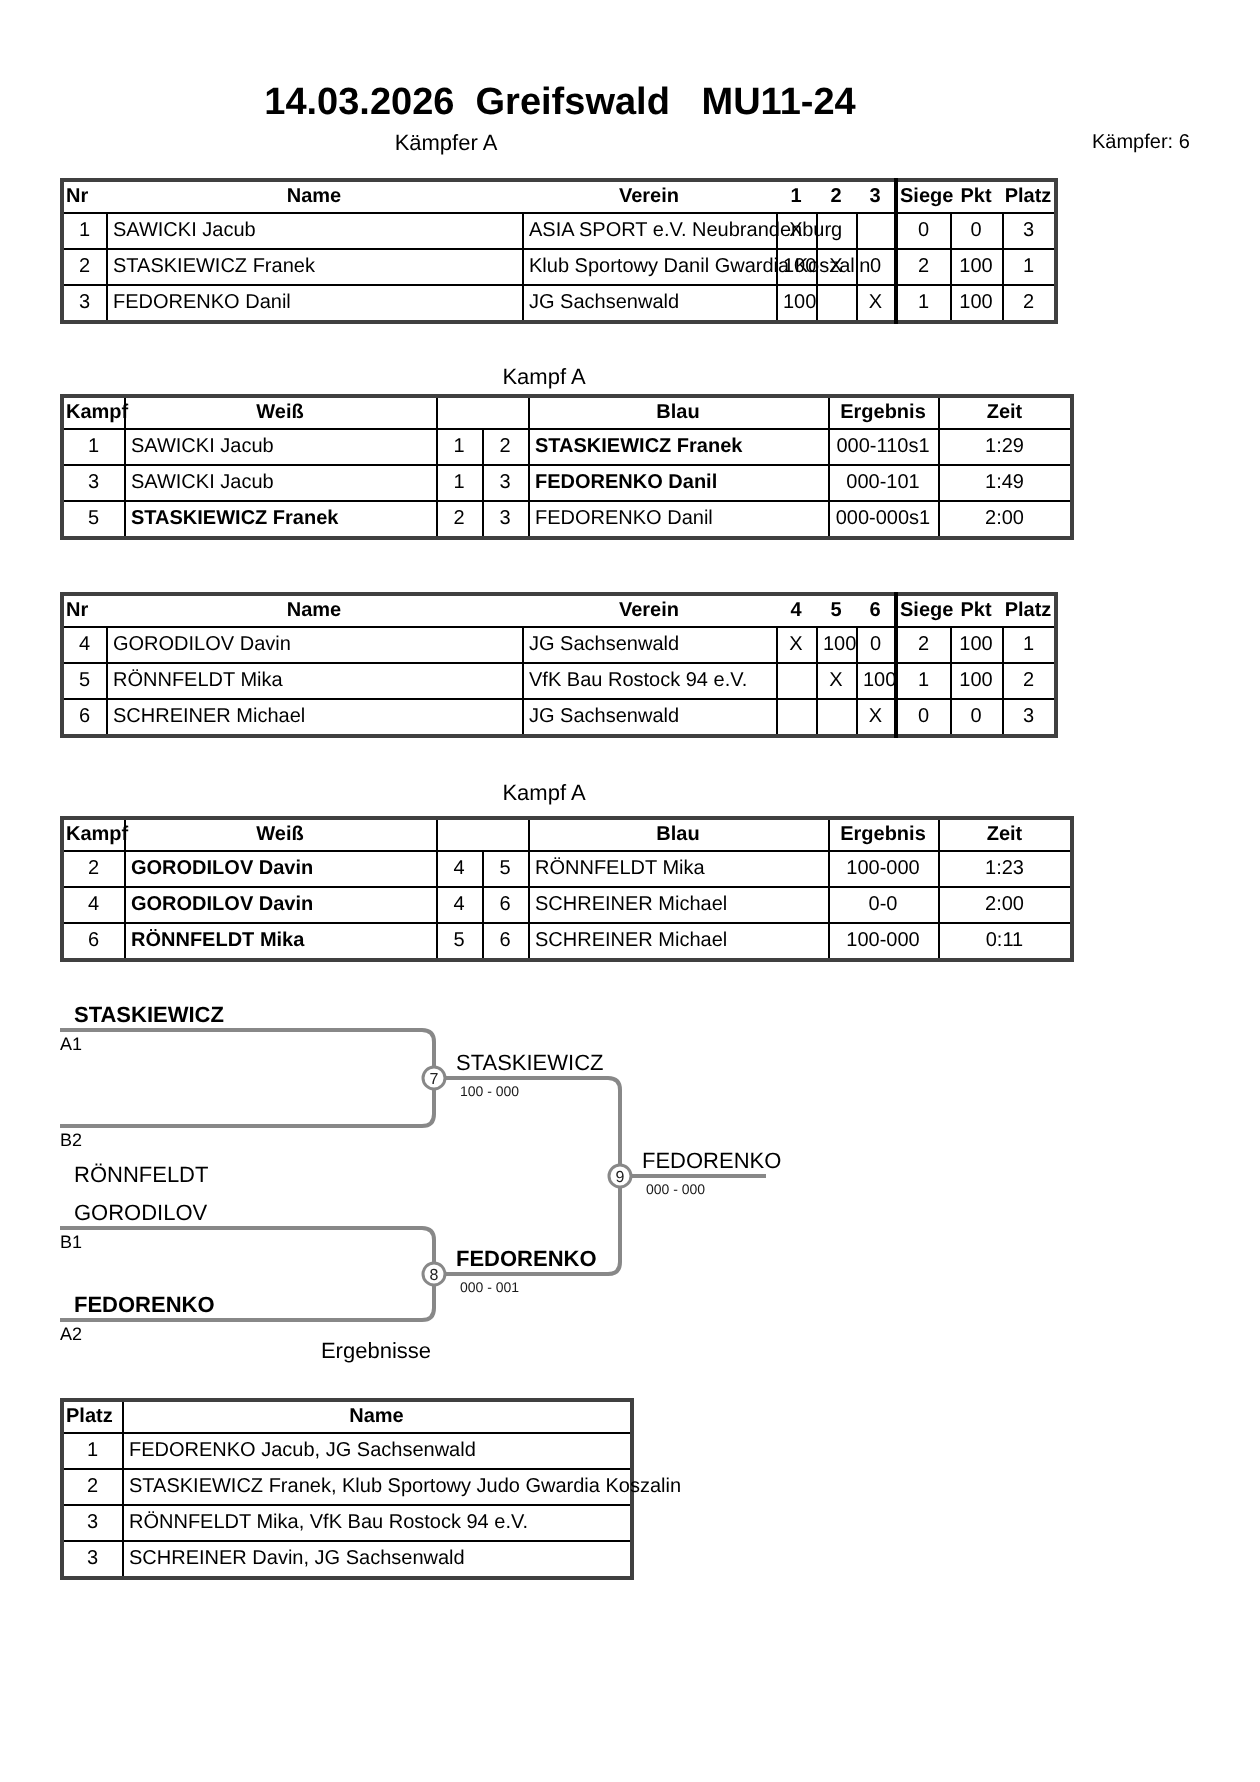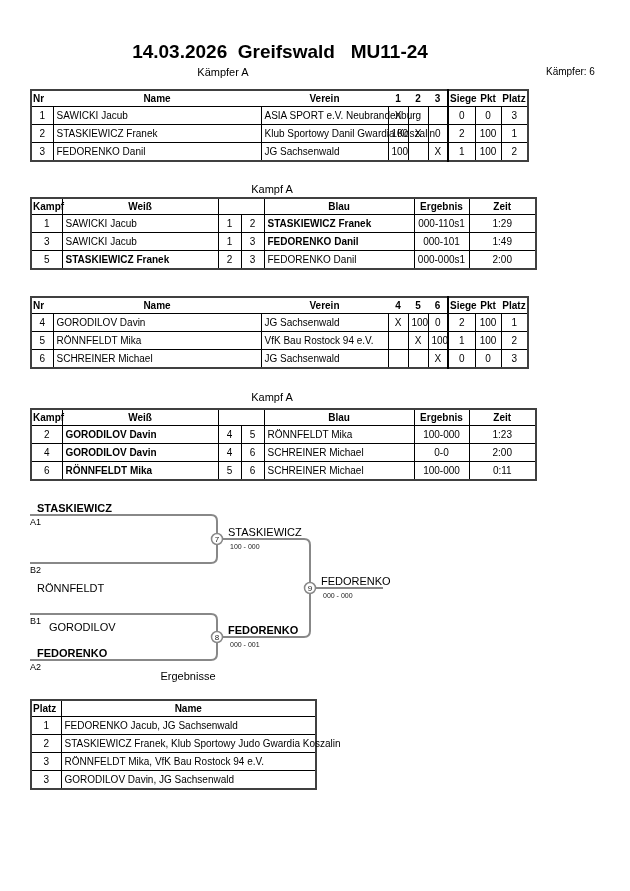--- a/index.html
+++ b/index.html
@@ -309,7 +309,7 @@
   <div class="bk-code" style="left:30px; top:517px;">A1</div>
   <div class="bk-name" style="left:37px; top:550px;margin-top:32px;">RÖNNFELDT</div>
   <div class="bk-code" style="left:30px; top:565px;">B2</div>
-  <div class="bk-name" style="left:37px; top:621px;margin-left:12px;">GORODILOV</div>
+  <div class="bk-name" style="left:37px; top:601px;">GORODILOV</div>
   <div class="bk-code" style="left:30px; top:616px;">B1</div>
   <div class="bk-name b" style="left:37px; top:647px;">FEDORENKO</div>
   <div class="bk-code" style="left:30px; top:662px;">A2</div>

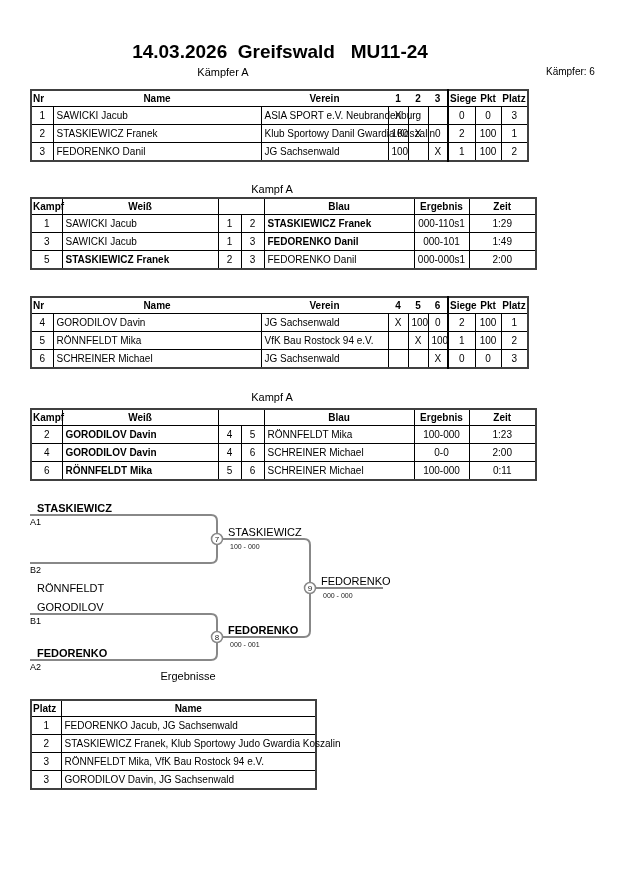--- a/index.html
+++ b/index.html
@@ -353,7 +353,7 @@
     <tr>
       <td class="c">3</td>
       <td class="l ovf">
-            <span>GORODILOV Davin, JG Sachsenwald</span>
+            <span>SCHREINER Davin, JG Sachsenwald</span>
           </td>
     </tr>
   </tbody>

